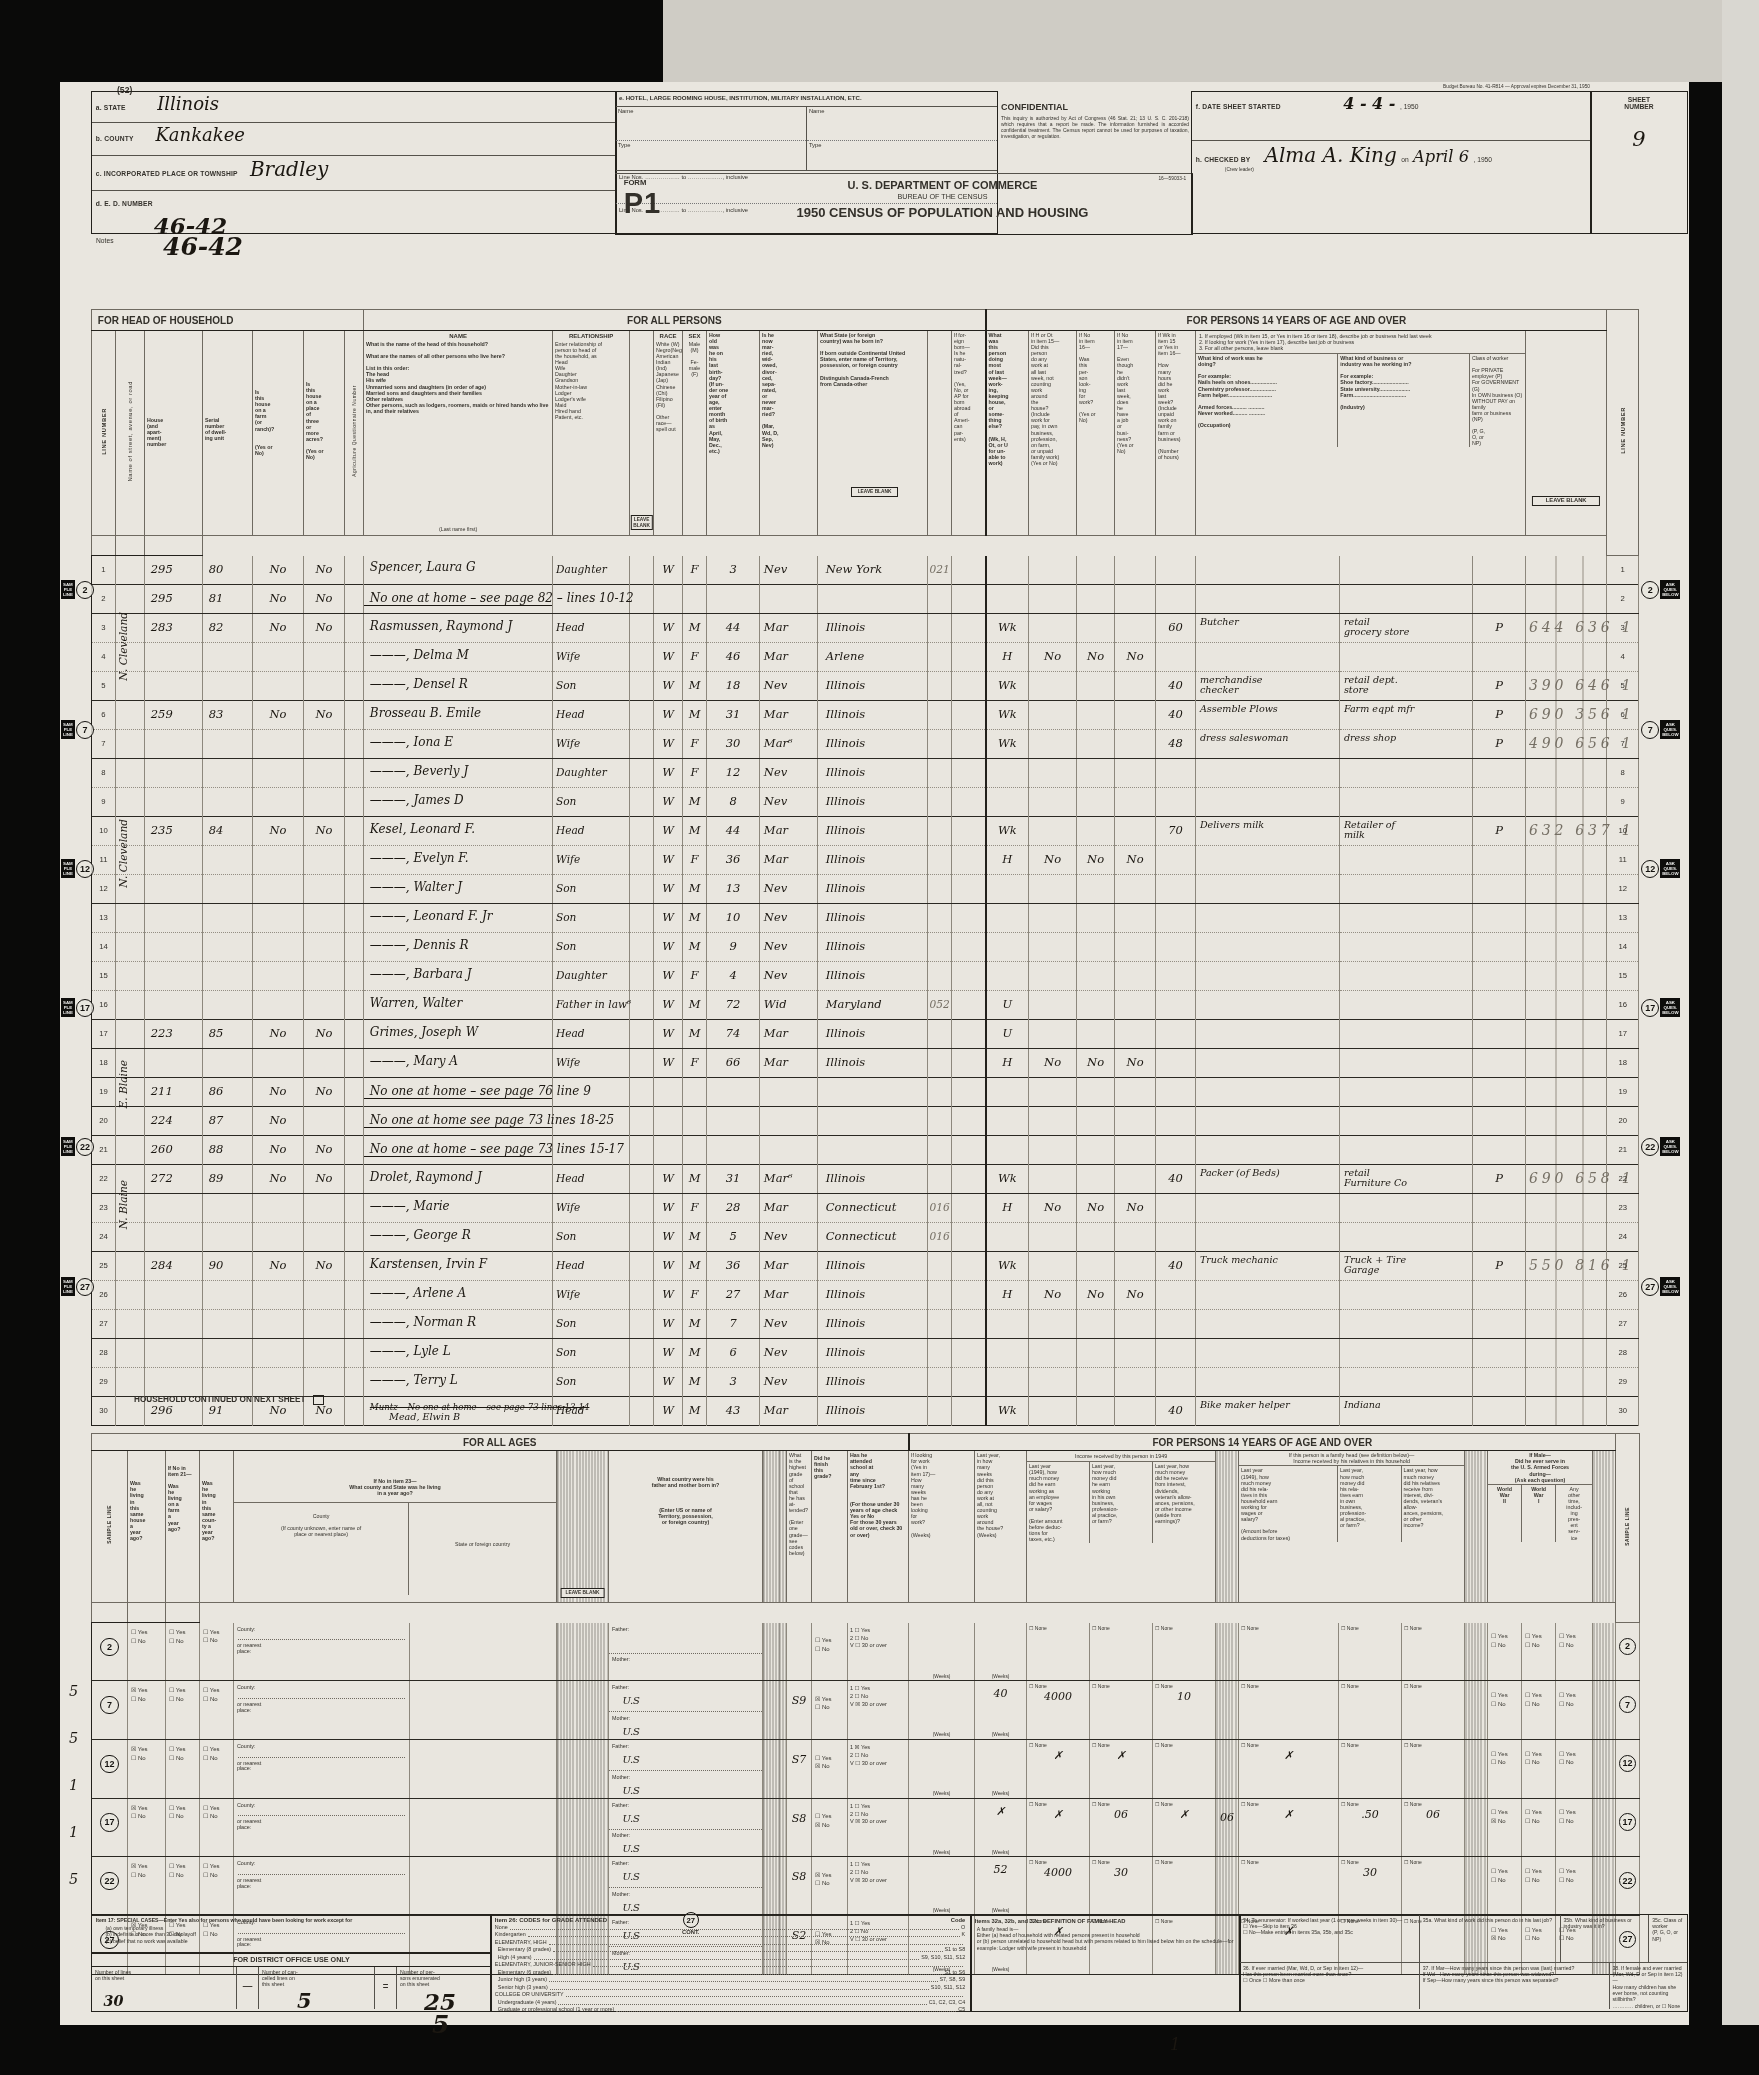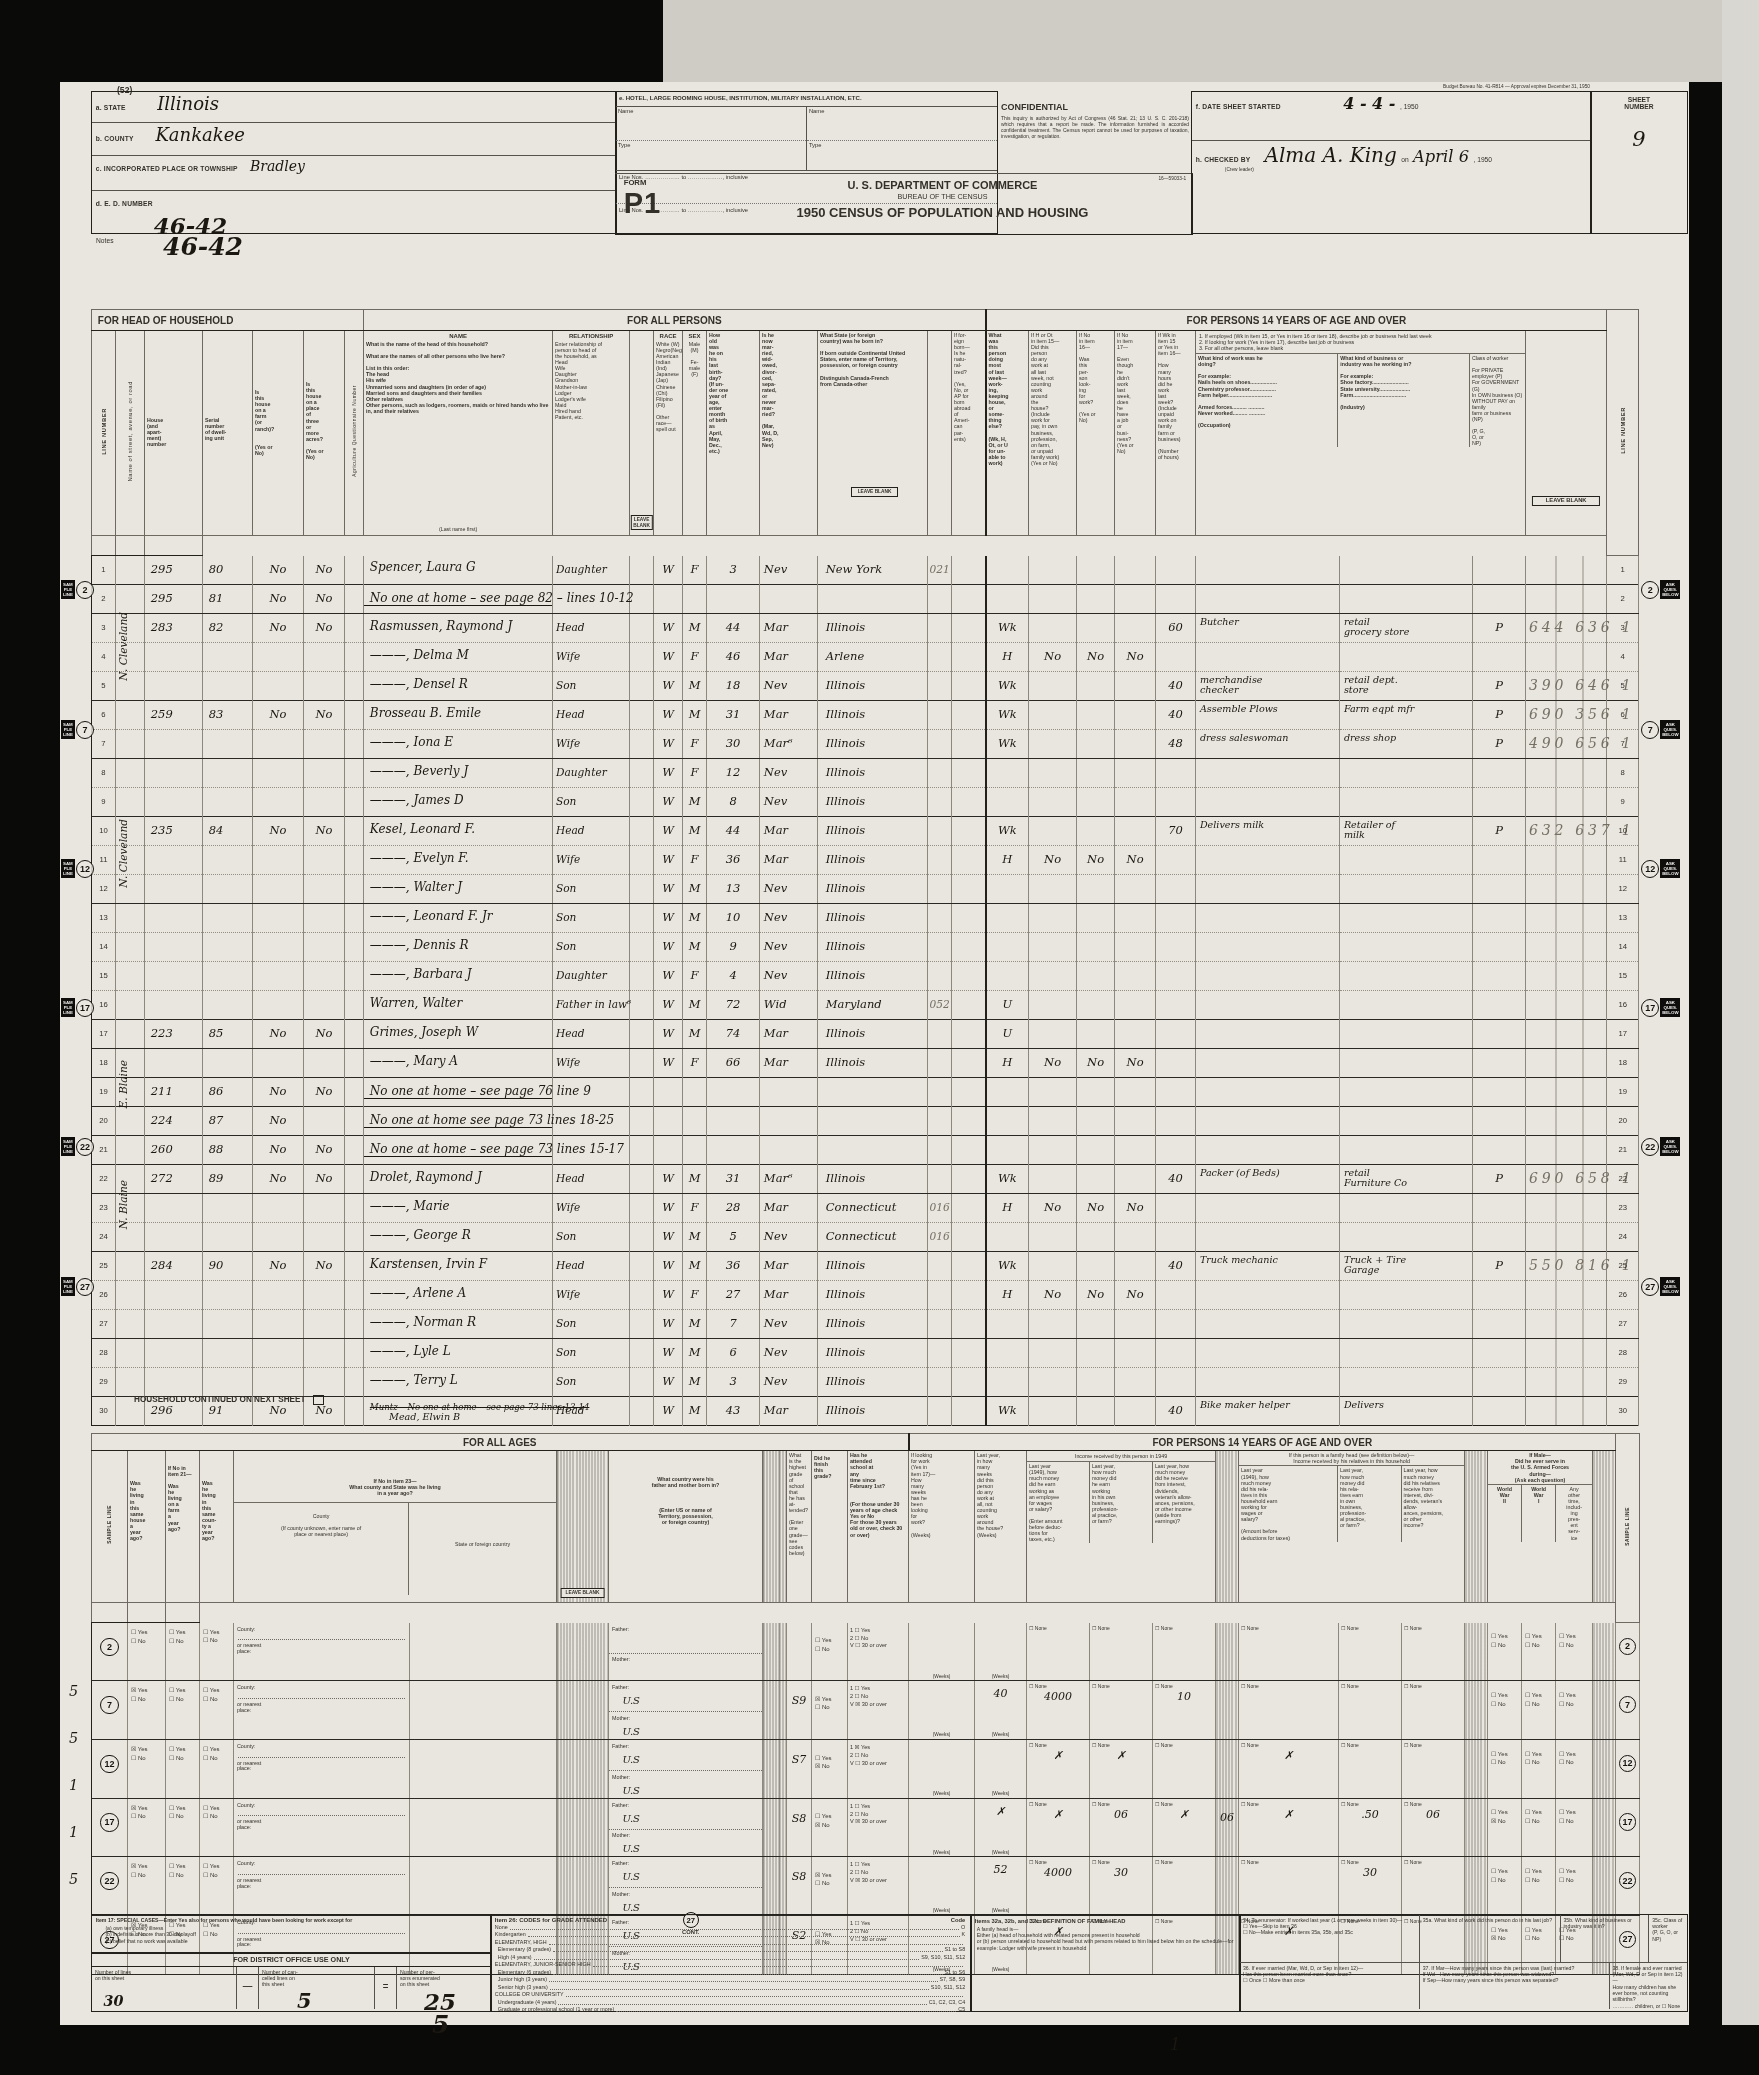--- a/index.html
+++ b/index.html
@@ -86,7 +86,7 @@
     </div>
     <div style="border-bottom:1px solid #55524b;height:32px;padding:1px 3.8px;">
       <span class="lbl">c. INCORPORATED PLACE OR TOWNSHIP</span>
-      <span class="hw" style="font-size:14px;margin-left:7.7px;">Bradley</span>
+      <span class="hw" style="font-size:20px;margin-left:7.7px;">Bradley</span>
     </div>
     <div style="height:46px;padding:1px 3.8px;">
       <span class="lbl">d. E. D. NUMBER</span>

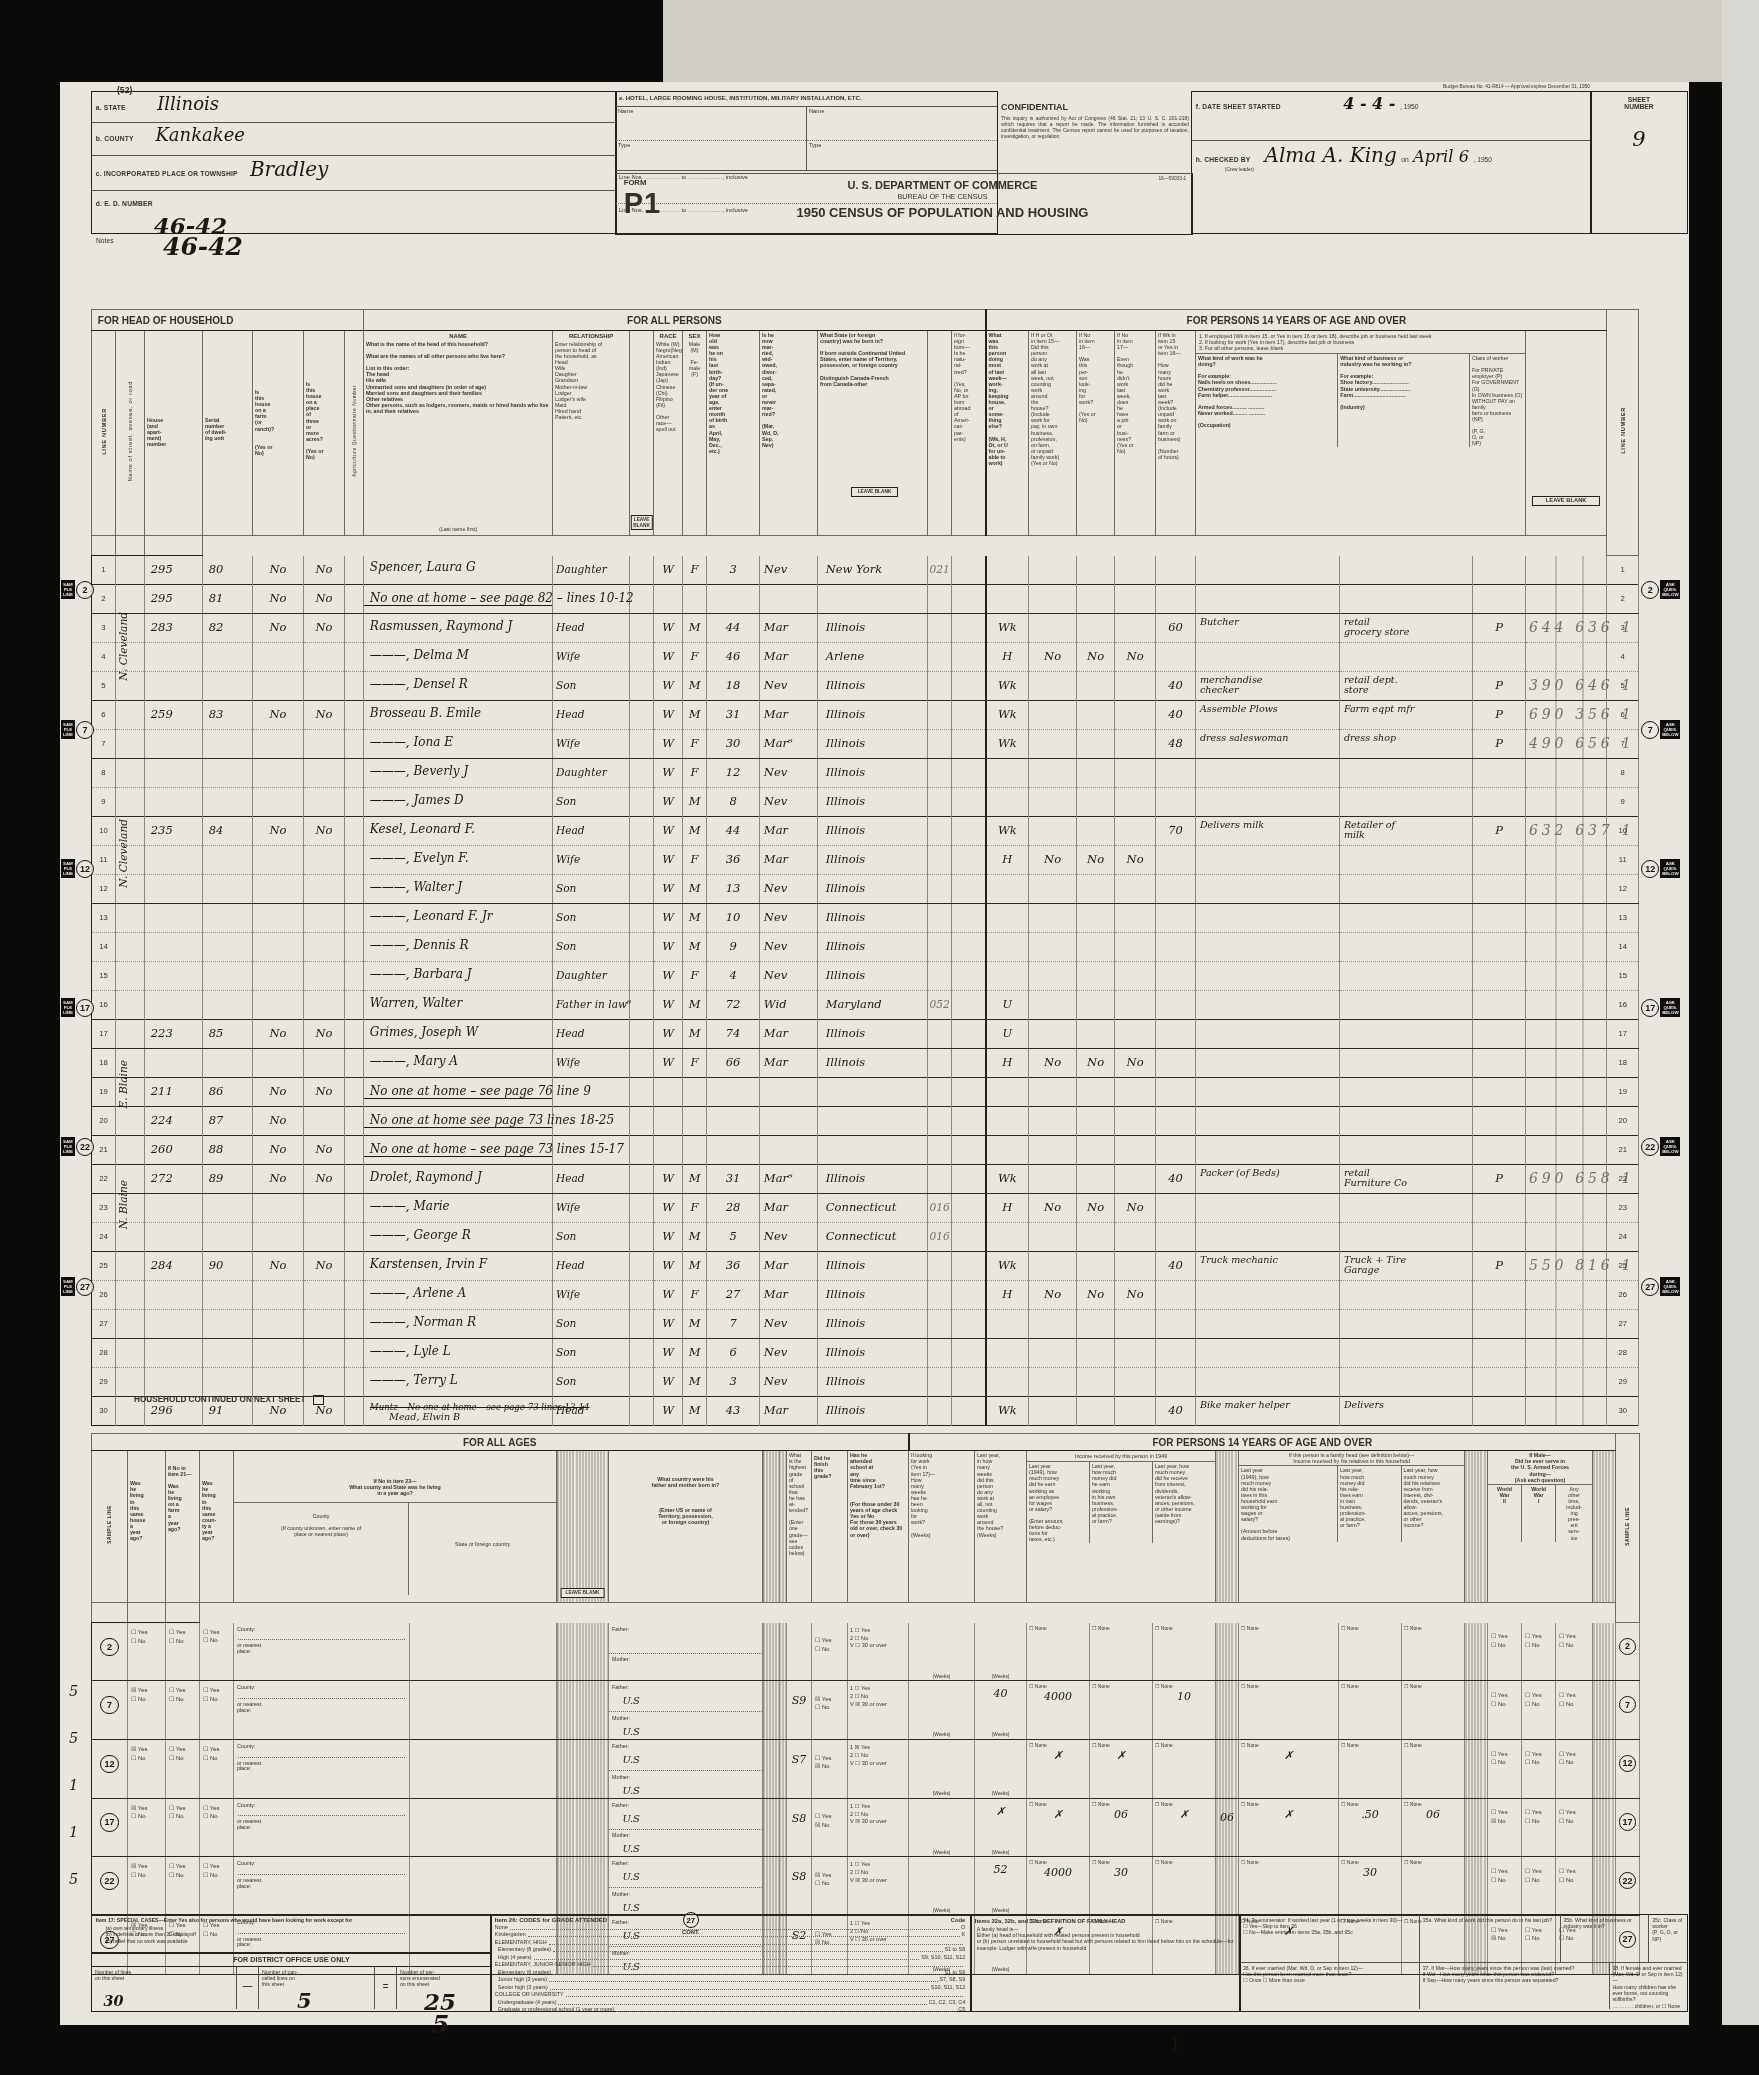--- a/index.html
+++ b/index.html
@@ -1580,7 +1580,7 @@
             <div class="hw occ">Bike maker helper</div>
           </td>
         <td>
-            <div class="hw occ">Delivers</div>
+            <div class="hw occ">Indiana</div>
           </td>
         <td class="tc"><span class="hw vline"></span></td>
         <td class="csub"><span class="pc cdv"></span></td>

